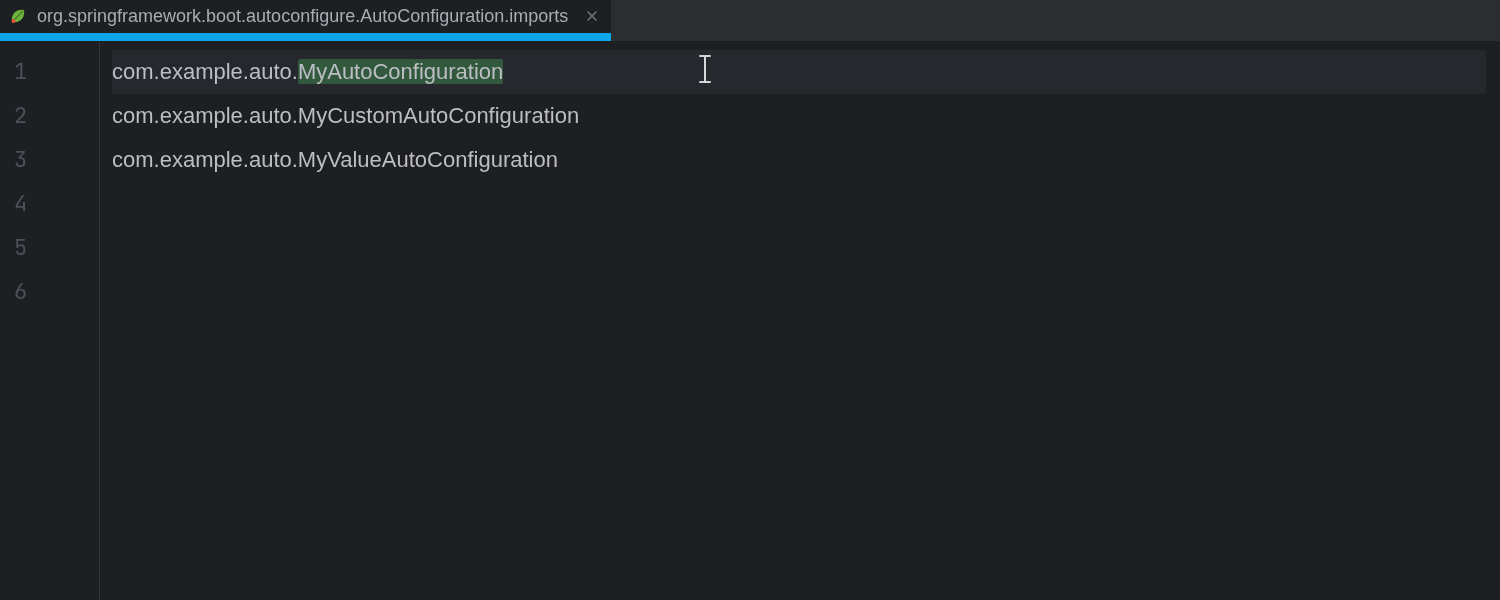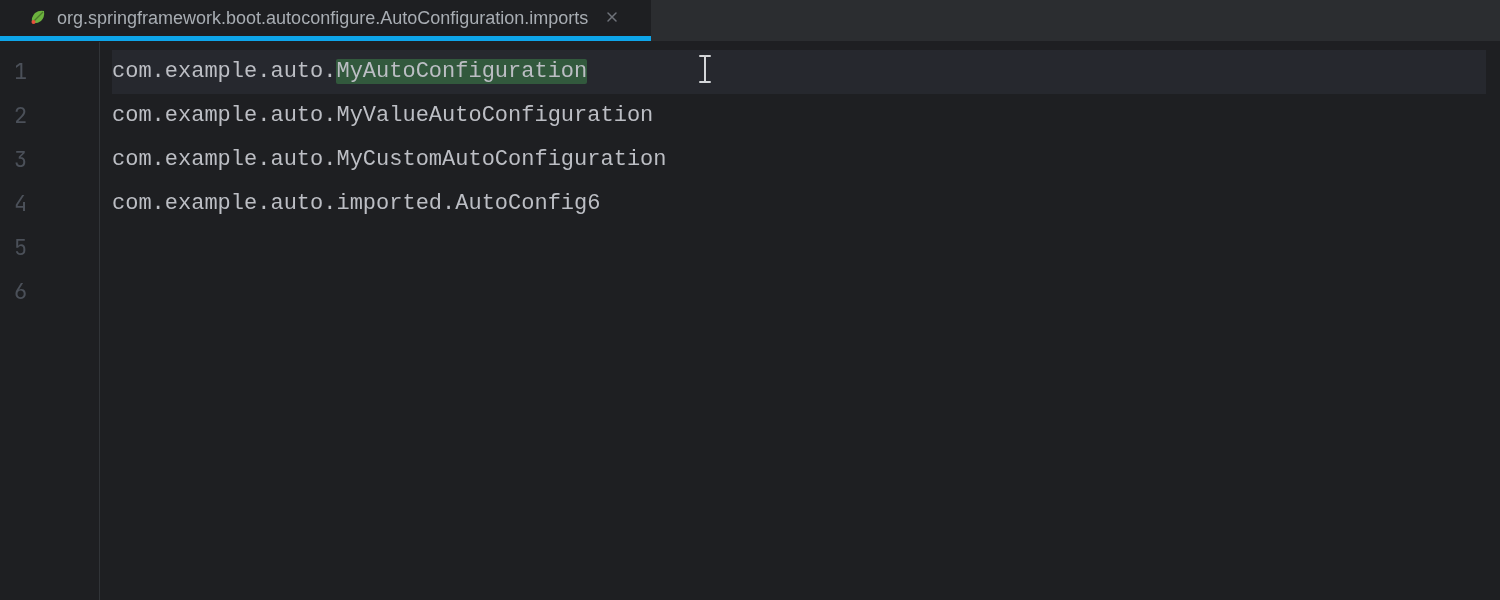--- a/index.html
+++ b/index.html
@@ -30,9 +30,9 @@
       display: flex;
       align-items: center;
       gap: 10px;
-      padding: 0 29px;
+      padding: 0 9px;
       background: #1e1f22;
-      border-bottom: 5px solid #0ea5e9;
+      border-bottom: 8px solid #0ea5e9;
       cursor: pointer;
       position: relative;
     }

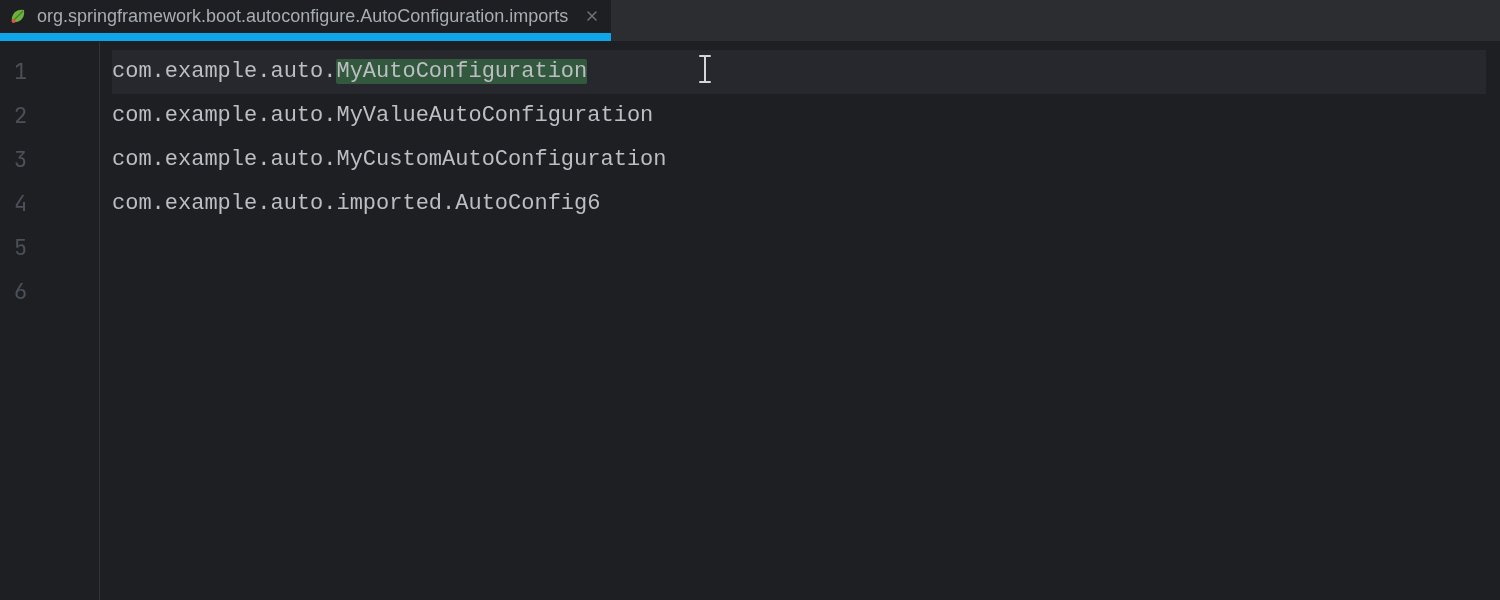--- a/index.html
+++ b/index.html
@@ -87,7 +87,7 @@
       flex: 1;
       padding-top: 8px;
       padding-left: 12px;
-      font-family: Liberation Mono, monospace;
+      font-family: Liberation Sans, sans-serif;
       font-size: 22px;
       color: #bcbec4;
       position: relative;

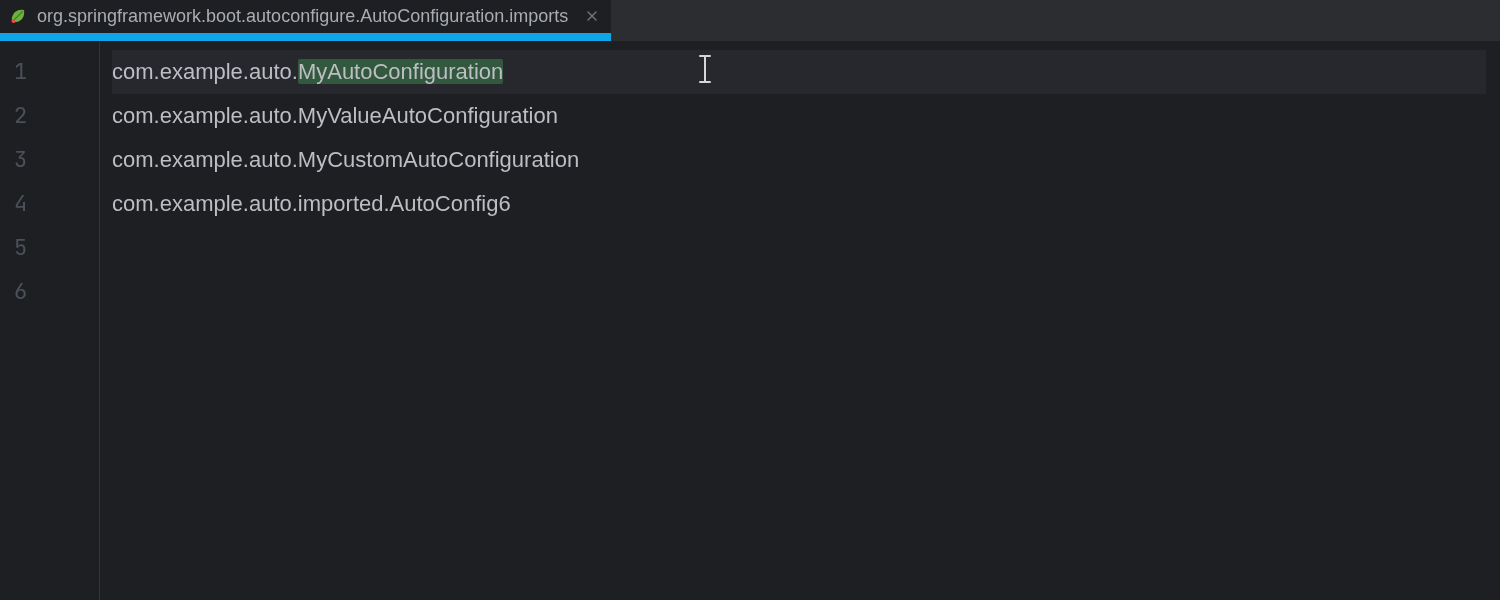--- a/index.html
+++ b/index.html
@@ -173,8 +173,8 @@
       </svg>
     </span>
   <div class="code-line"><div class="line-highlight"></div><span class="code-line-text"><span>com.example.auto.</span><span class="word-highlight">MyAutoConfiguration</span></span></div>
+      <div class="code-line"><span class="code-line-text"><span>com.example.auto.MyCustomAutoConfiguration</span></span></div>
       <div class="code-line"><span class="code-line-text"><span>com.example.auto.MyValueAutoConfiguration</span></span></div>
-      <div class="code-line"><span class="code-line-text"><span>com.example.auto.MyCustomAutoConfiguration</span></span></div>
       <div class="code-line"><span class="code-line-text"><span>com.example.auto.imported.AutoConfig6</span></span></div>
       <div class="code-line"><span class="code-line-text"><span></span></span></div>
     </div>

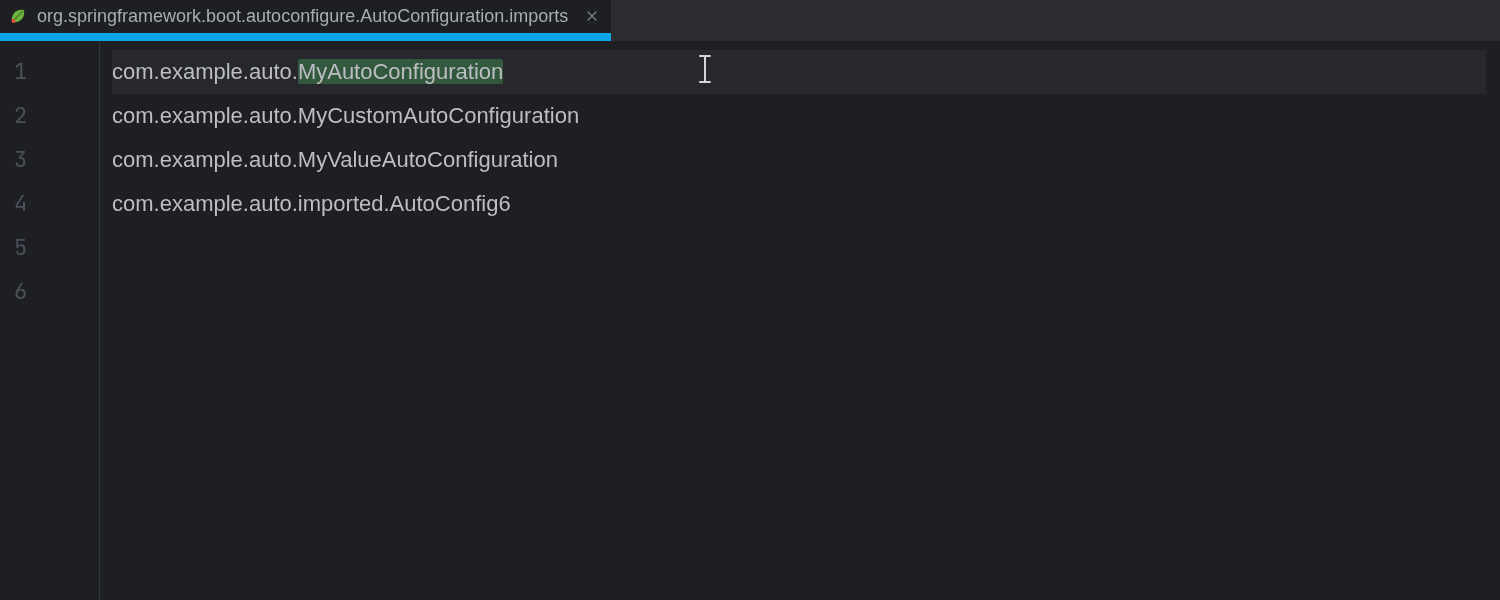--- a/index.html
+++ b/index.html
@@ -175,7 +175,6 @@
   <div class="code-line"><div class="line-highlight"></div><span class="code-line-text"><span>com.example.auto.</span><span class="word-highlight">MyAutoConfiguration</span></span></div>
       <div class="code-line"><span class="code-line-text"><span>com.example.auto.MyCustomAutoConfiguration</span></span></div>
       <div class="code-line"><span class="code-line-text"><span>com.example.auto.MyValueAutoConfiguration</span></span></div>
-      <div class="code-line"><span class="code-line-text"><span>com.example.auto.imported.AutoConfig6</span></span></div>
       <div class="code-line"><span class="code-line-text"><span></span></span></div>
     </div>
   <div class="scrollbar-track"></div>

